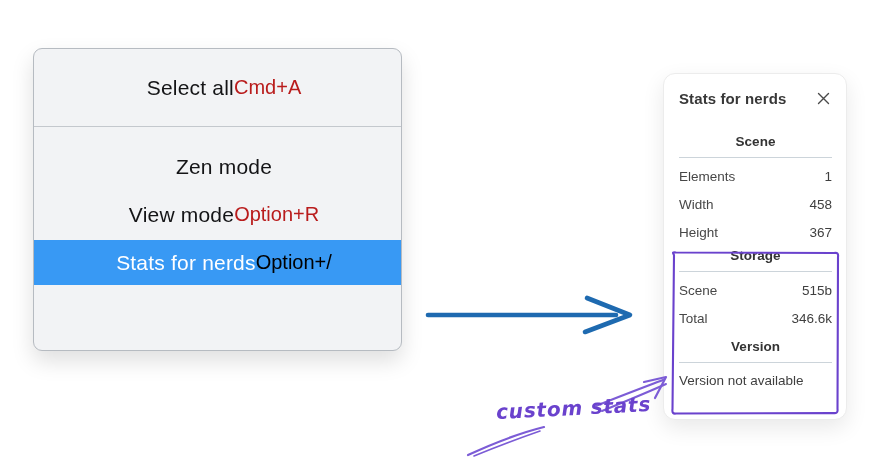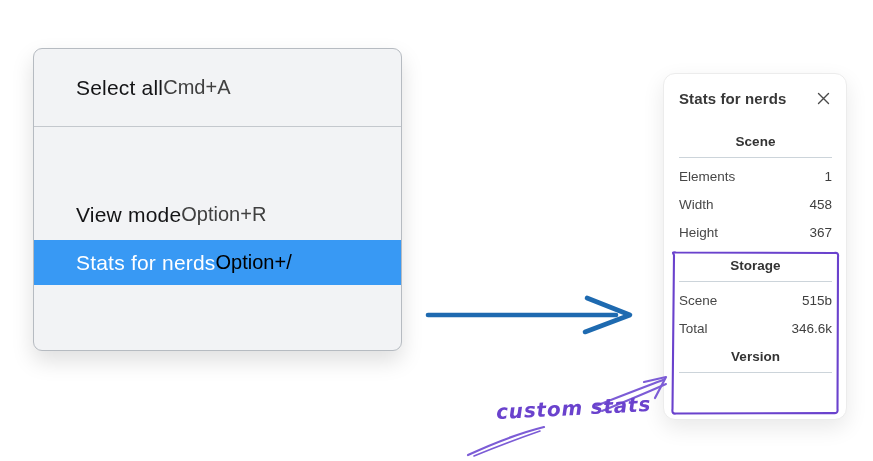--- a/index.html
+++ b/index.html
@@ -27,7 +27,7 @@
   .menu-item {
     display: flex;
     align-items: center;
-    justify-content: flex-start;
+    justify-content: center;
     padding: 0 29px 0 42px;
     flex: none;
   }

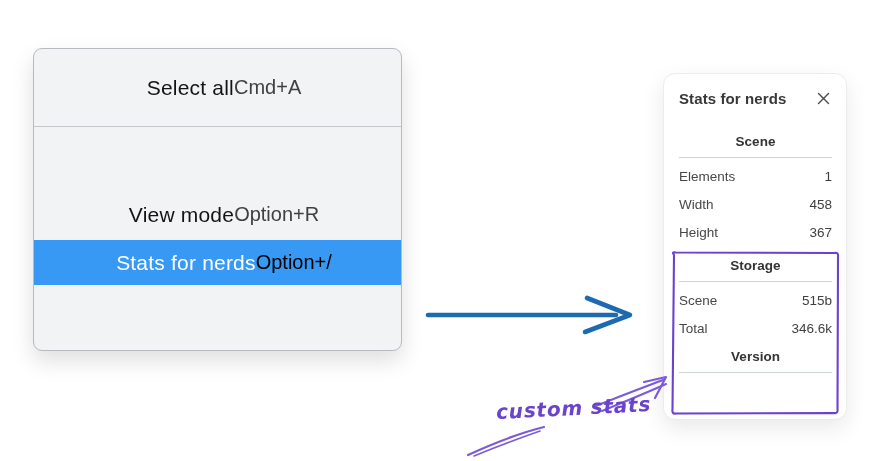--- a/index.html
+++ b/index.html
@@ -38,7 +38,7 @@
   }
   .menu-item .mi-shortcut {
     font-size: 20px;
-    color: #404040;
+    color: #b91c1c;
   }
   .menu-item-first { height: 77px; }
   .menu-divider {

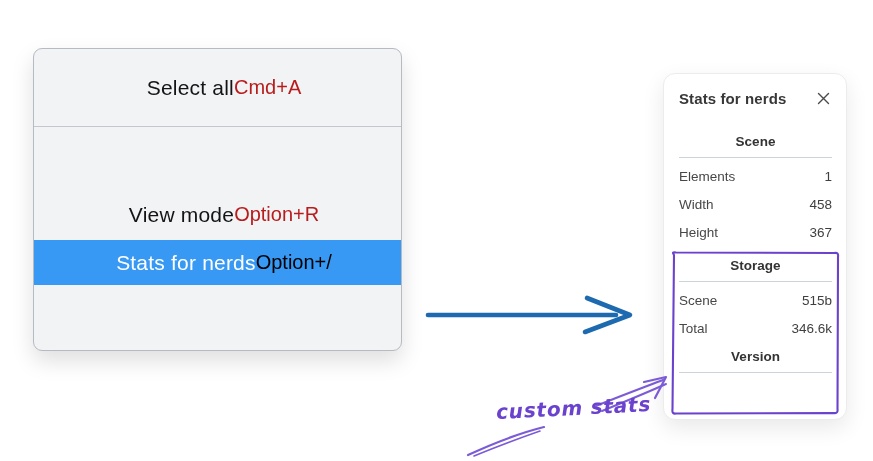--- a/index.html
+++ b/index.html
@@ -147,6 +147,7 @@
   <div class="menu-divider"></div>
   <div class="menu-group">
     <div class="menu-item">
+      <span class="mi-label">Zen mode</span>
     </div>
     <div class="menu-item">
       <span class="mi-label">View mode</span>

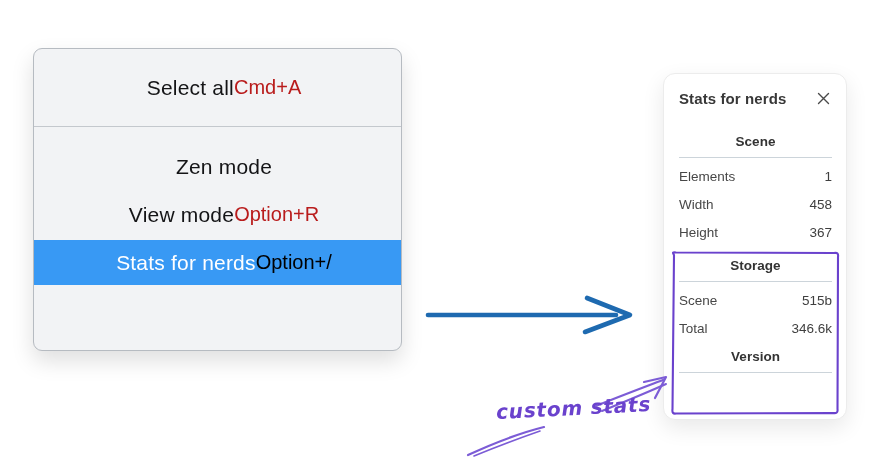--- a/index.html
+++ b/index.html
@@ -93,7 +93,7 @@
     line-height: 17px;
   }
   .st-scene   { margin-top: 23px; }
-  .st-storage { margin-top: 10px; }
+  .st-storage { }
   .st-version { margin-top: 5px; }
   .section-divider {
     height: 1px;

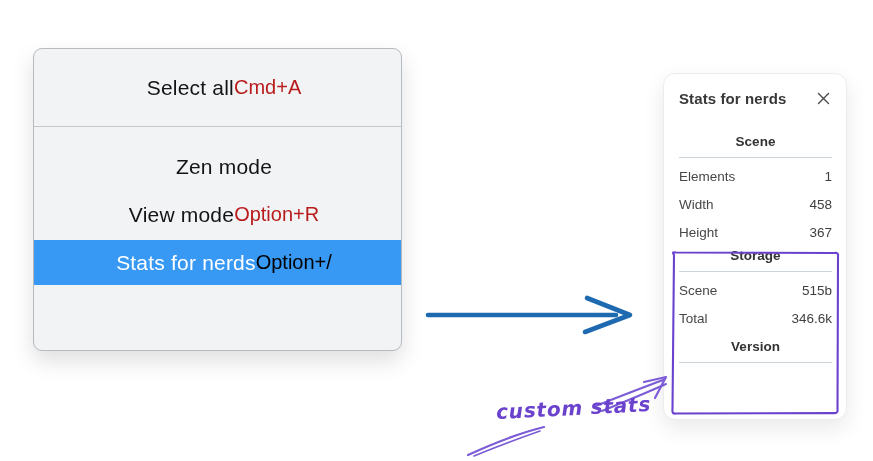--- a/index.html
+++ b/index.html
@@ -198,6 +198,7 @@
 
   <div class="section-title st-version">Version</div>
   <div class="section-divider"></div>
+  <div class="panel-message">Version not available</div>
 </div>
 
 <svg class="overlay" viewBox="0 0 873 461">

